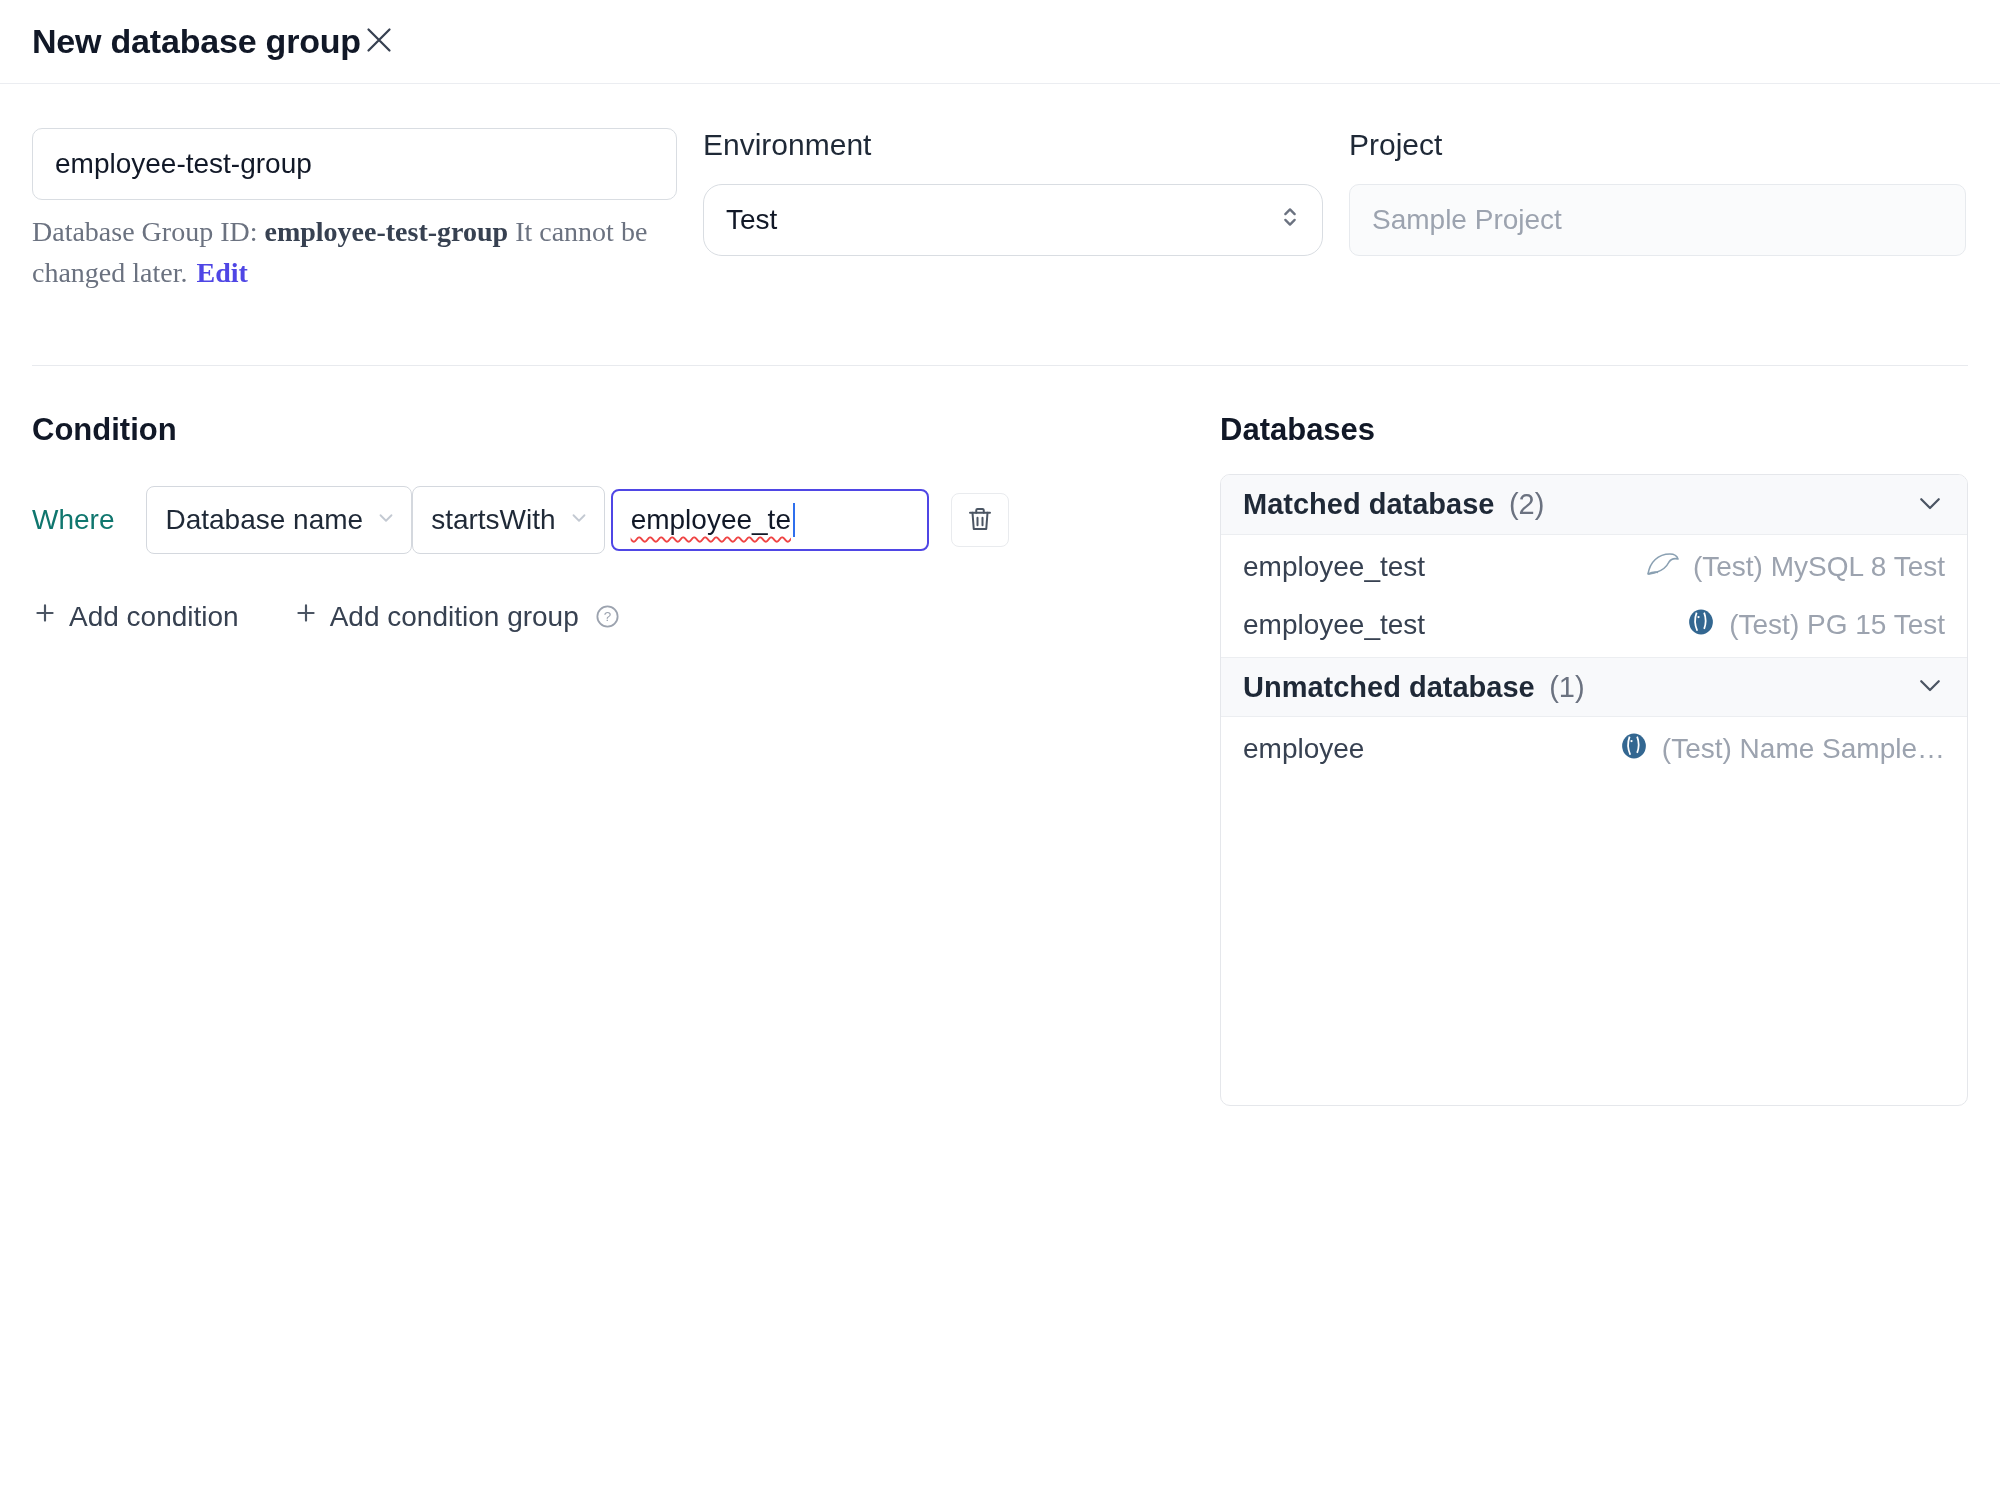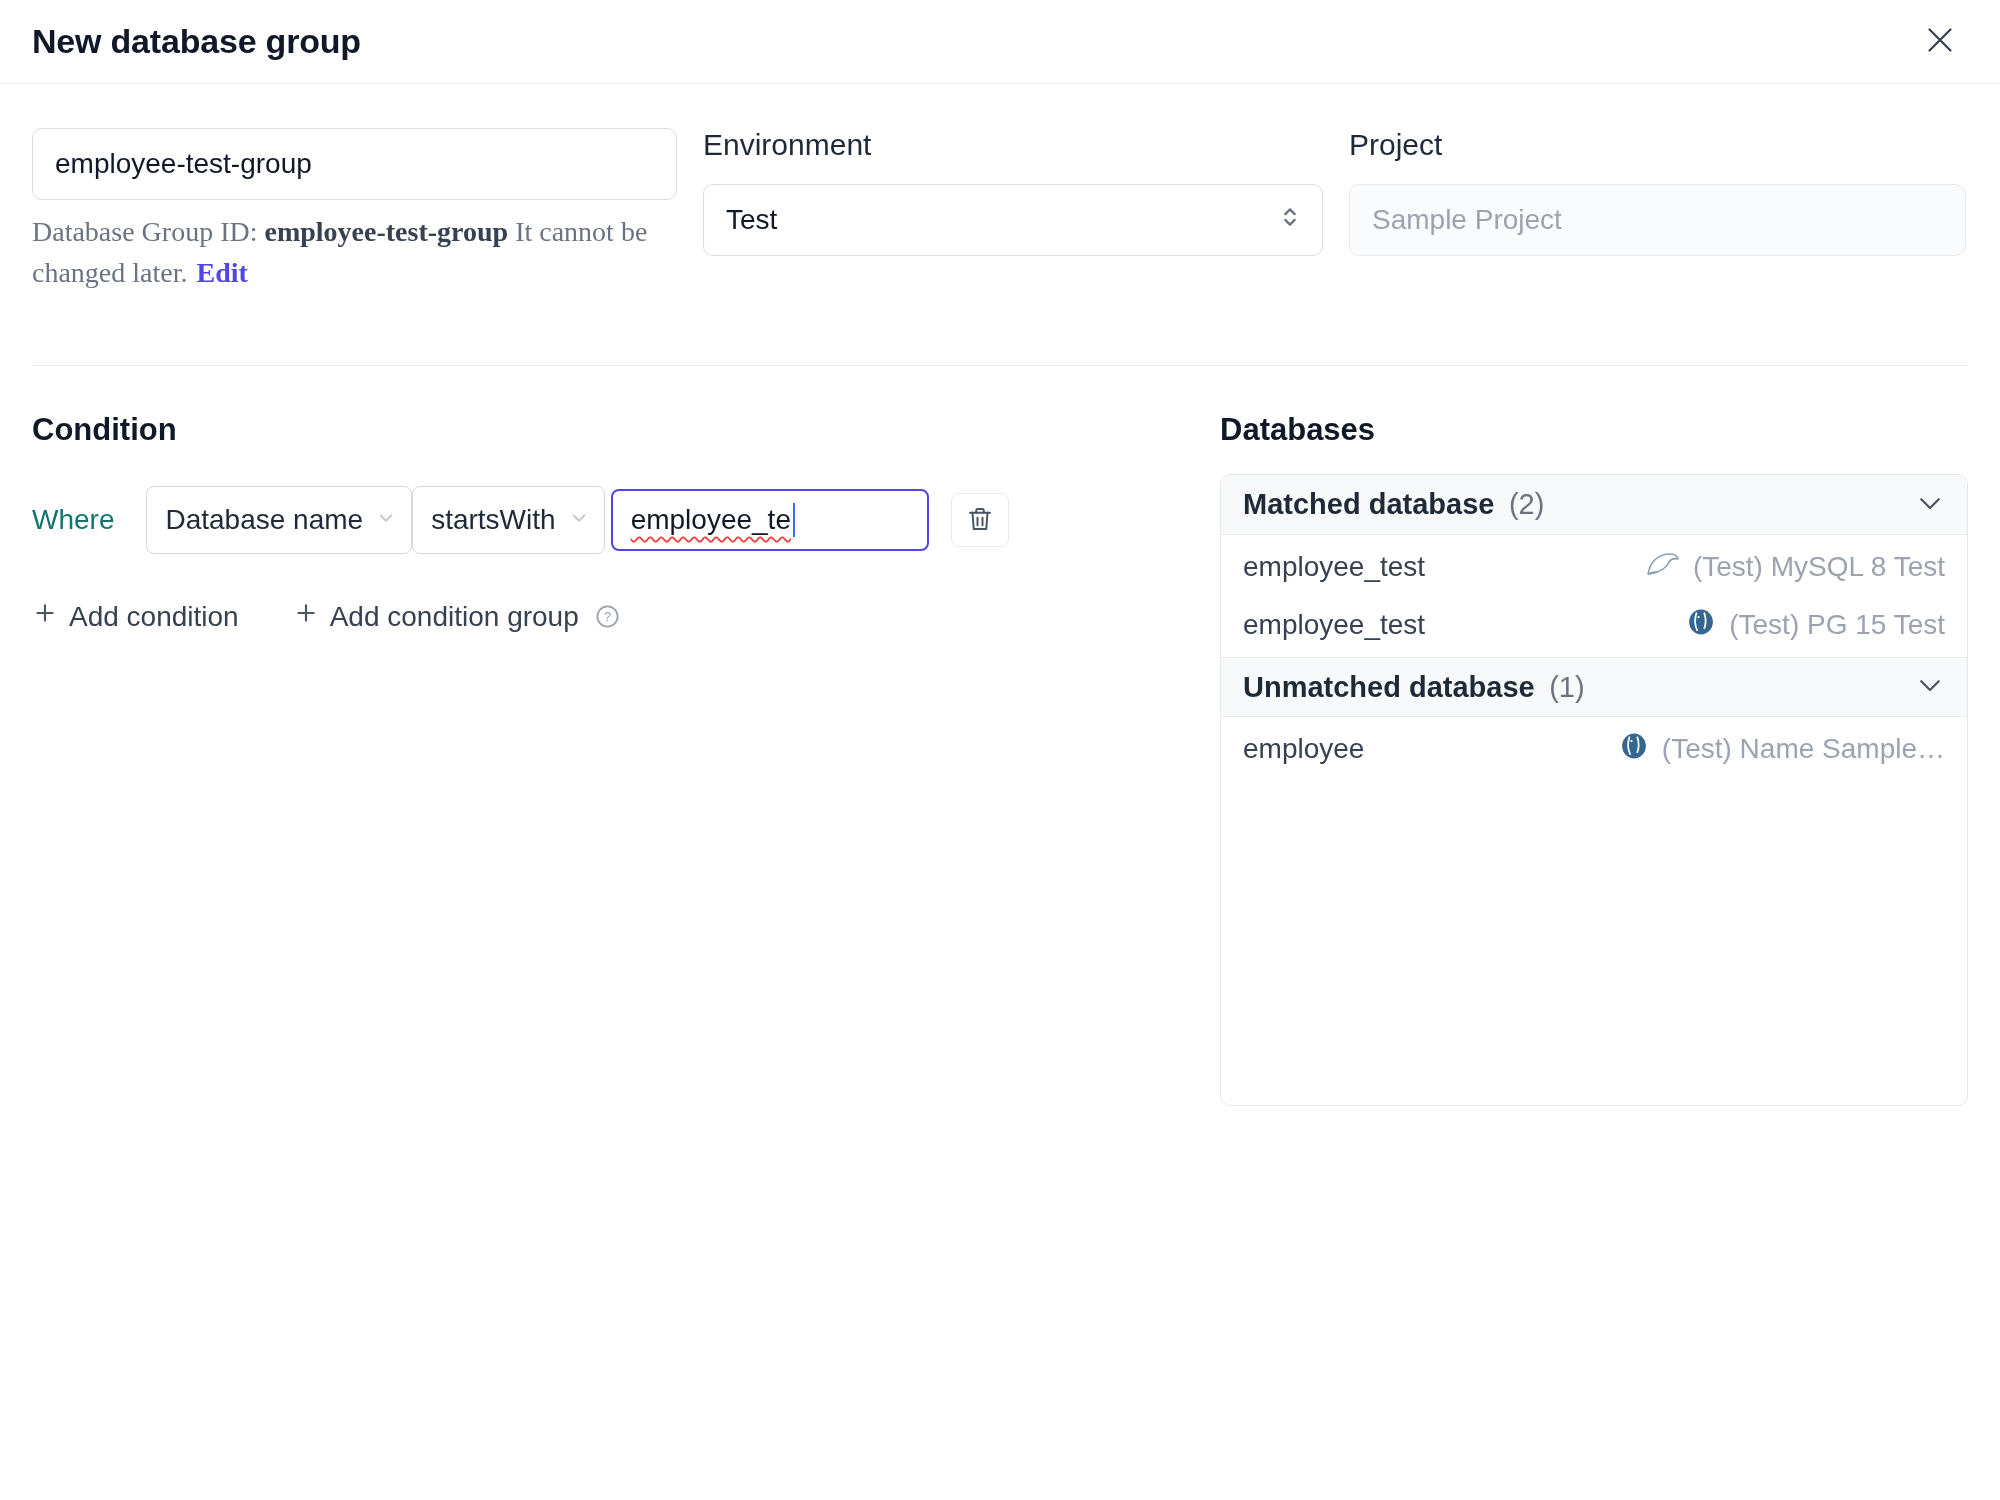--- a/index.html
+++ b/index.html
@@ -15,7 +15,7 @@
 
   
   .dialog-header {
-    display: flex; align-items: center; justify-content: space-between;
+    display: flex; align-items: center; 
     height: 84px; padding: 0 42px 0 32px;
     border-bottom: 1px solid #ebedf1;
   }

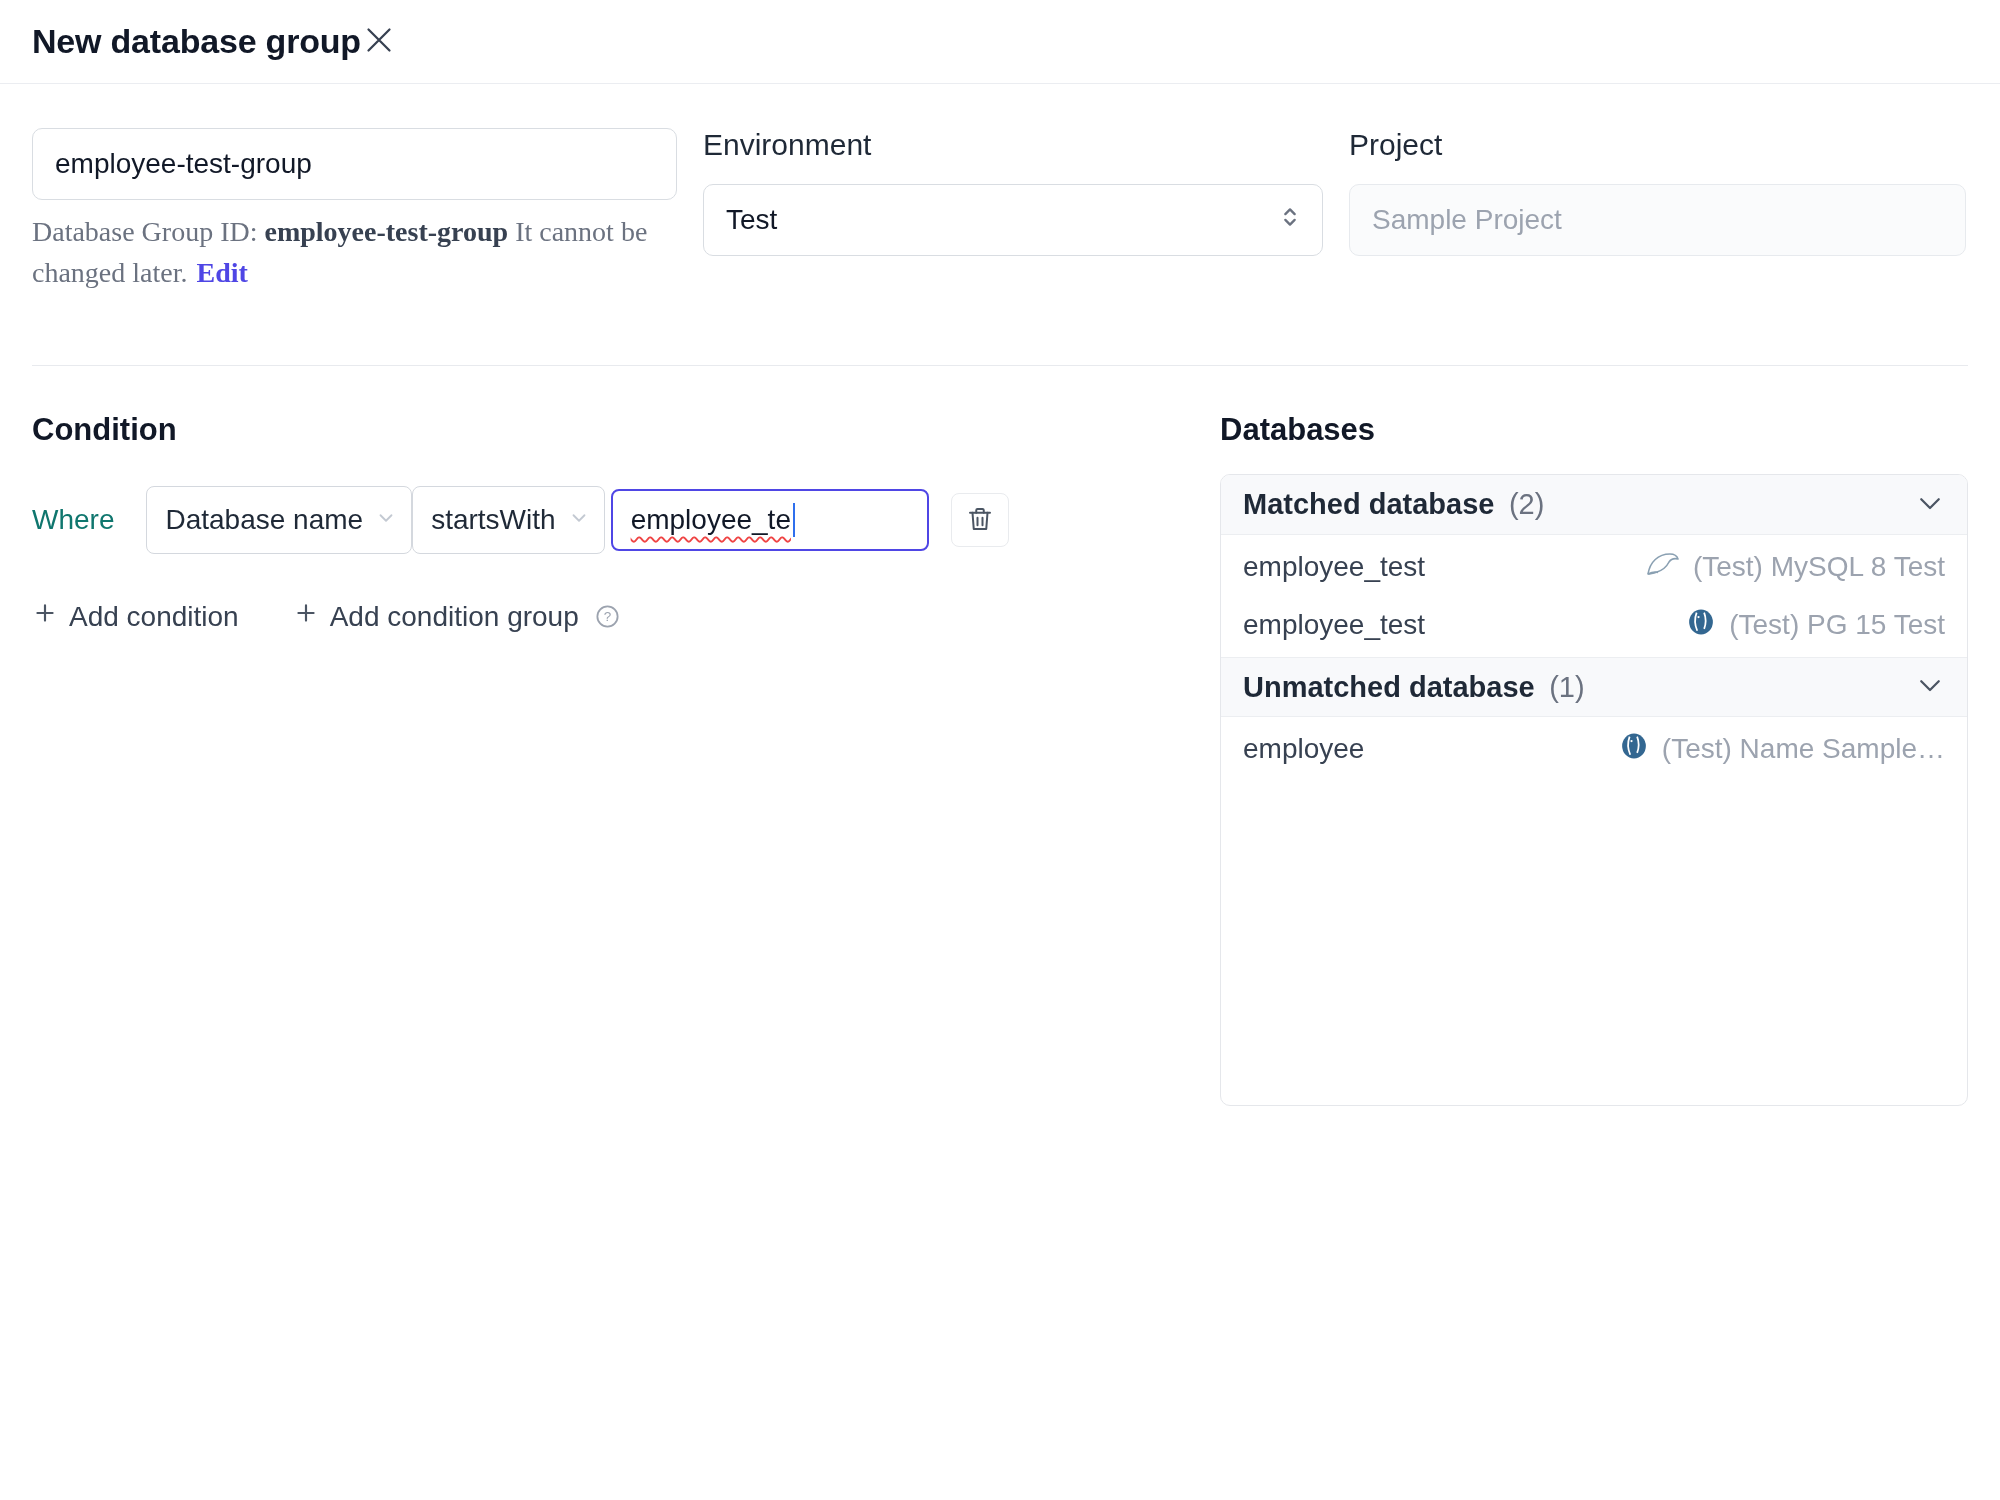--- a/index.html
+++ b/index.html
@@ -41,7 +41,7 @@
   }
   .select-box {
     width: 100%; height: 72px;
-    border: 1px solid #d9dde2; border-radius: 10px;
+    border: 1px solid #d9dde2; border-radius: 19px;
     padding: 0 18px 0 22px;
     display: flex; align-items: center; justify-content: space-between;
     font-size: 28px; color: #111827; background: #fff; cursor: pointer;

